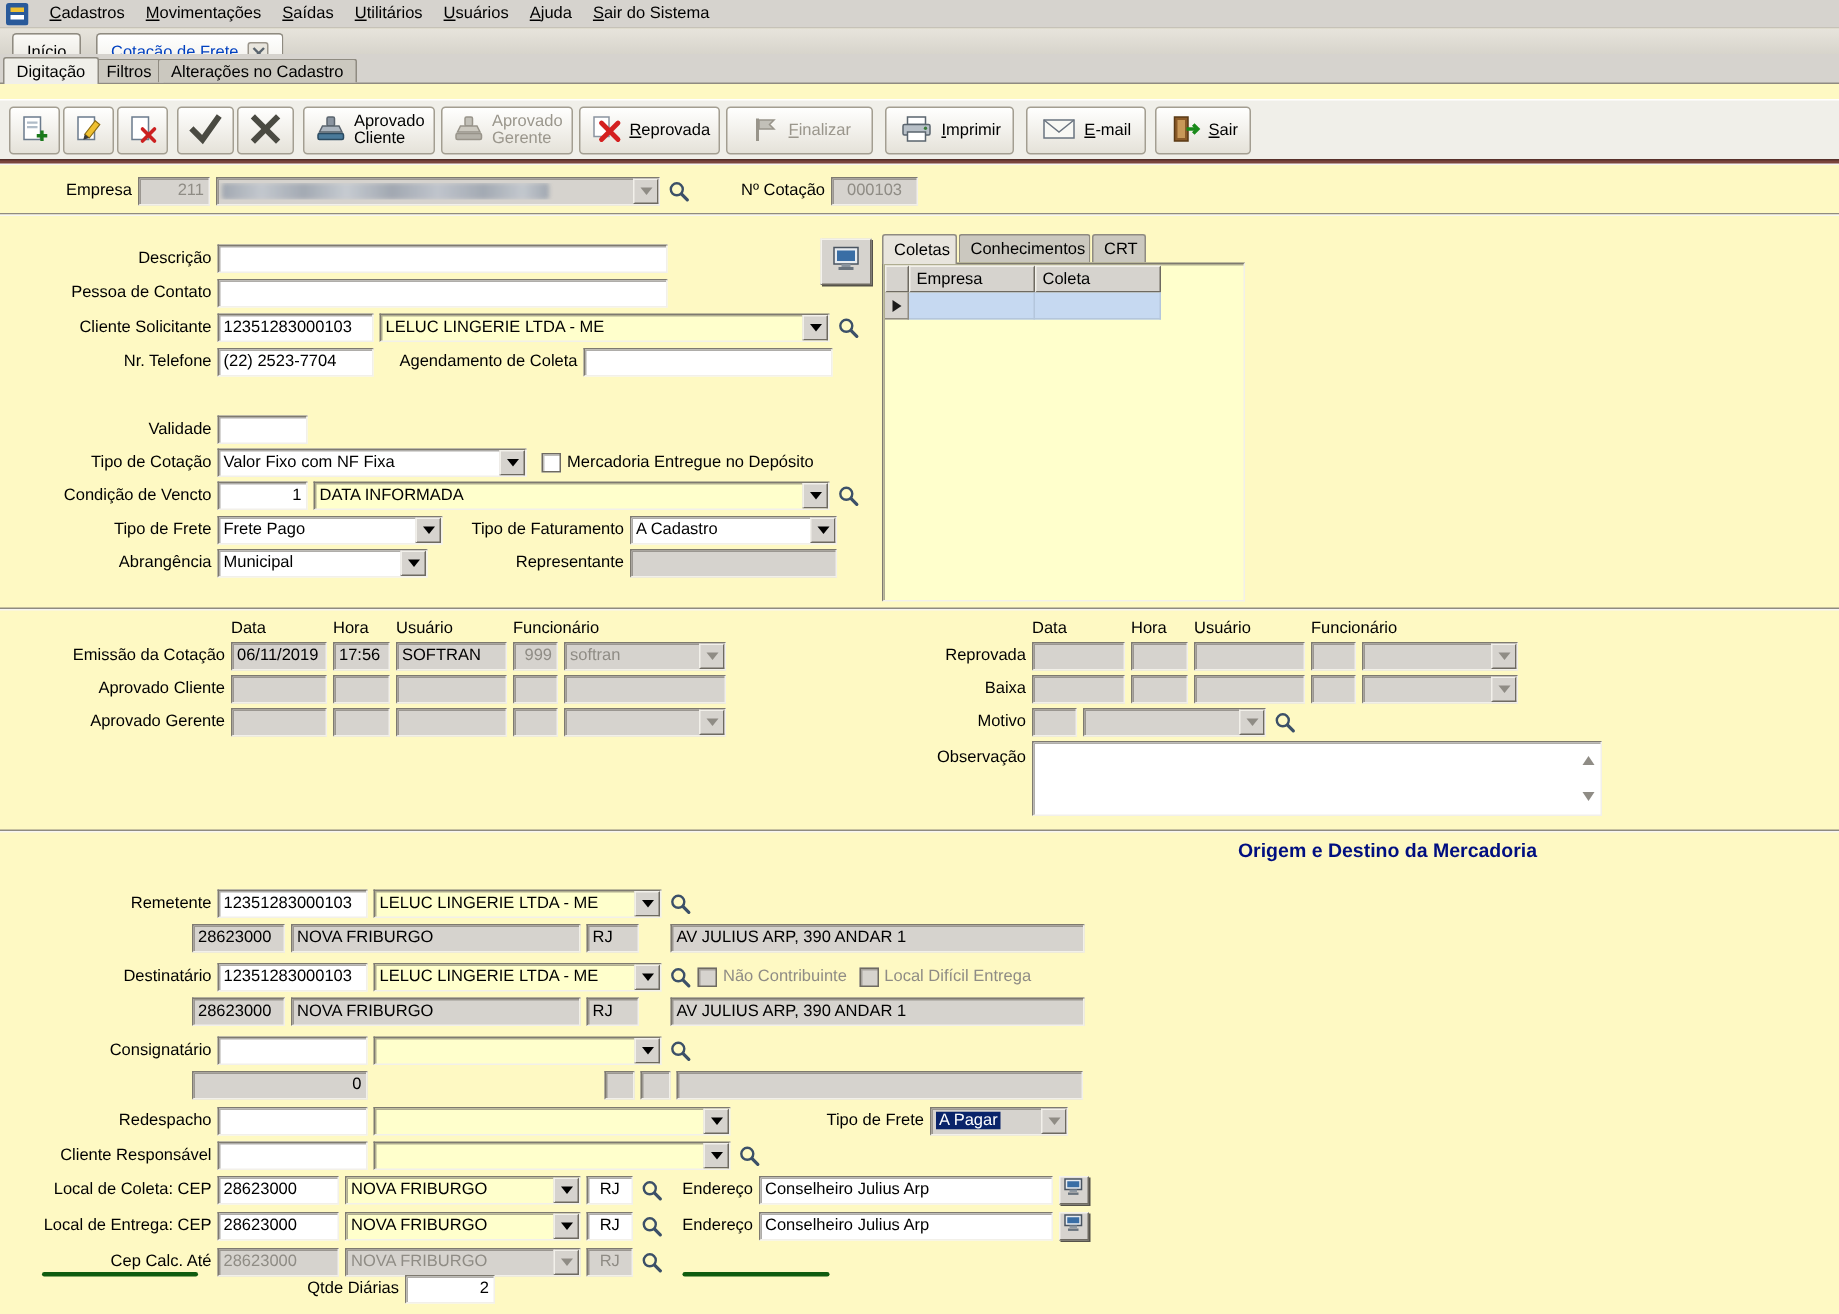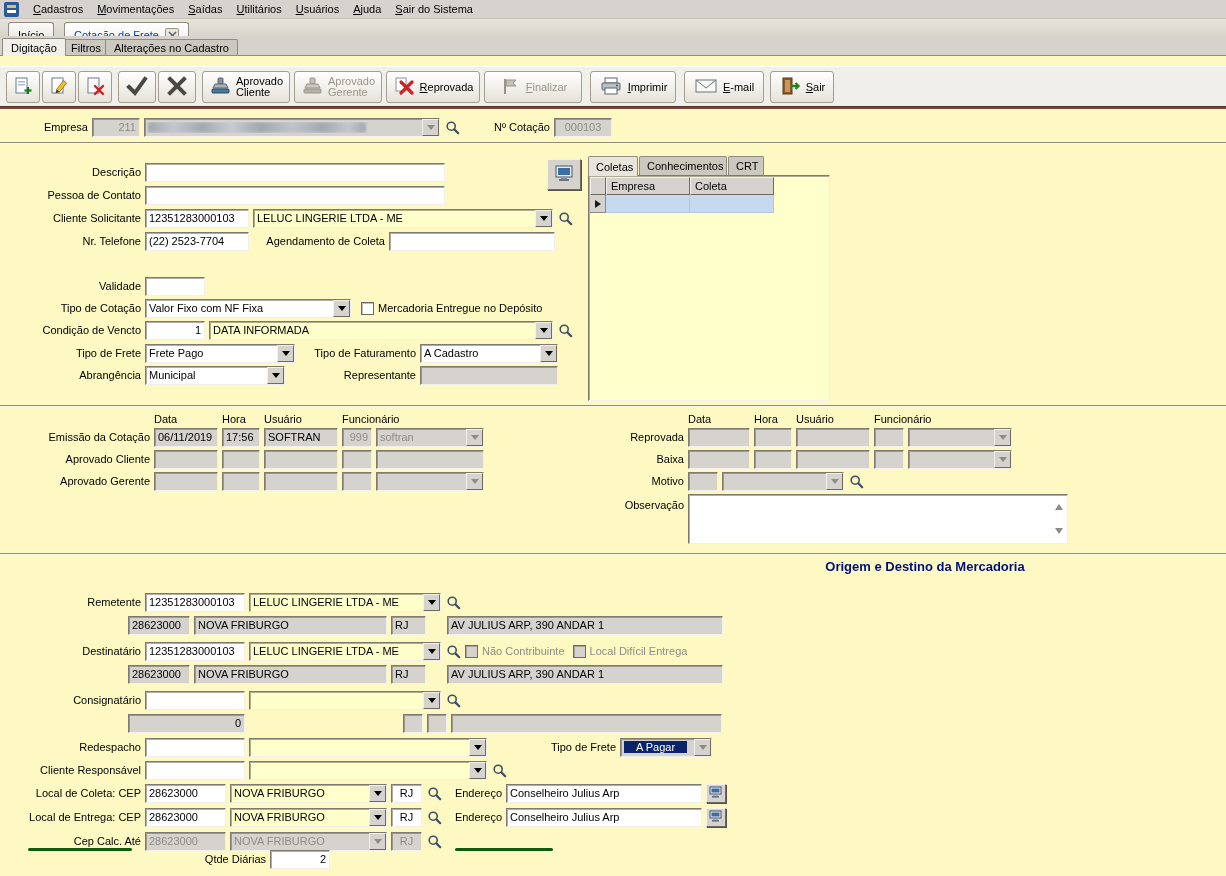--- a/index.html
+++ b/index.html
@@ -28,7 +28,7 @@
 .etch{position:absolute;left:0;width:1226px;height:2px;border-top:1px solid #8f8b80;border-bottom:1px solid #f7f6f2}
 .u1{display:inline-block}
 .u1::first-letter{text-decoration:underline}
-.seltext{background:#0a246a;color:#fff;padding:0 12px}
+.seltext{background:#0a246a;color:#fff;padding:0 2px}
 
 
 #menubar{position:absolute;top:0;left:0;width:1226px;height:19px;background:#d6d3ce;border-bottom:1px solid #c6c2b8;display:flex;align-items:center;padding-left:4px}

